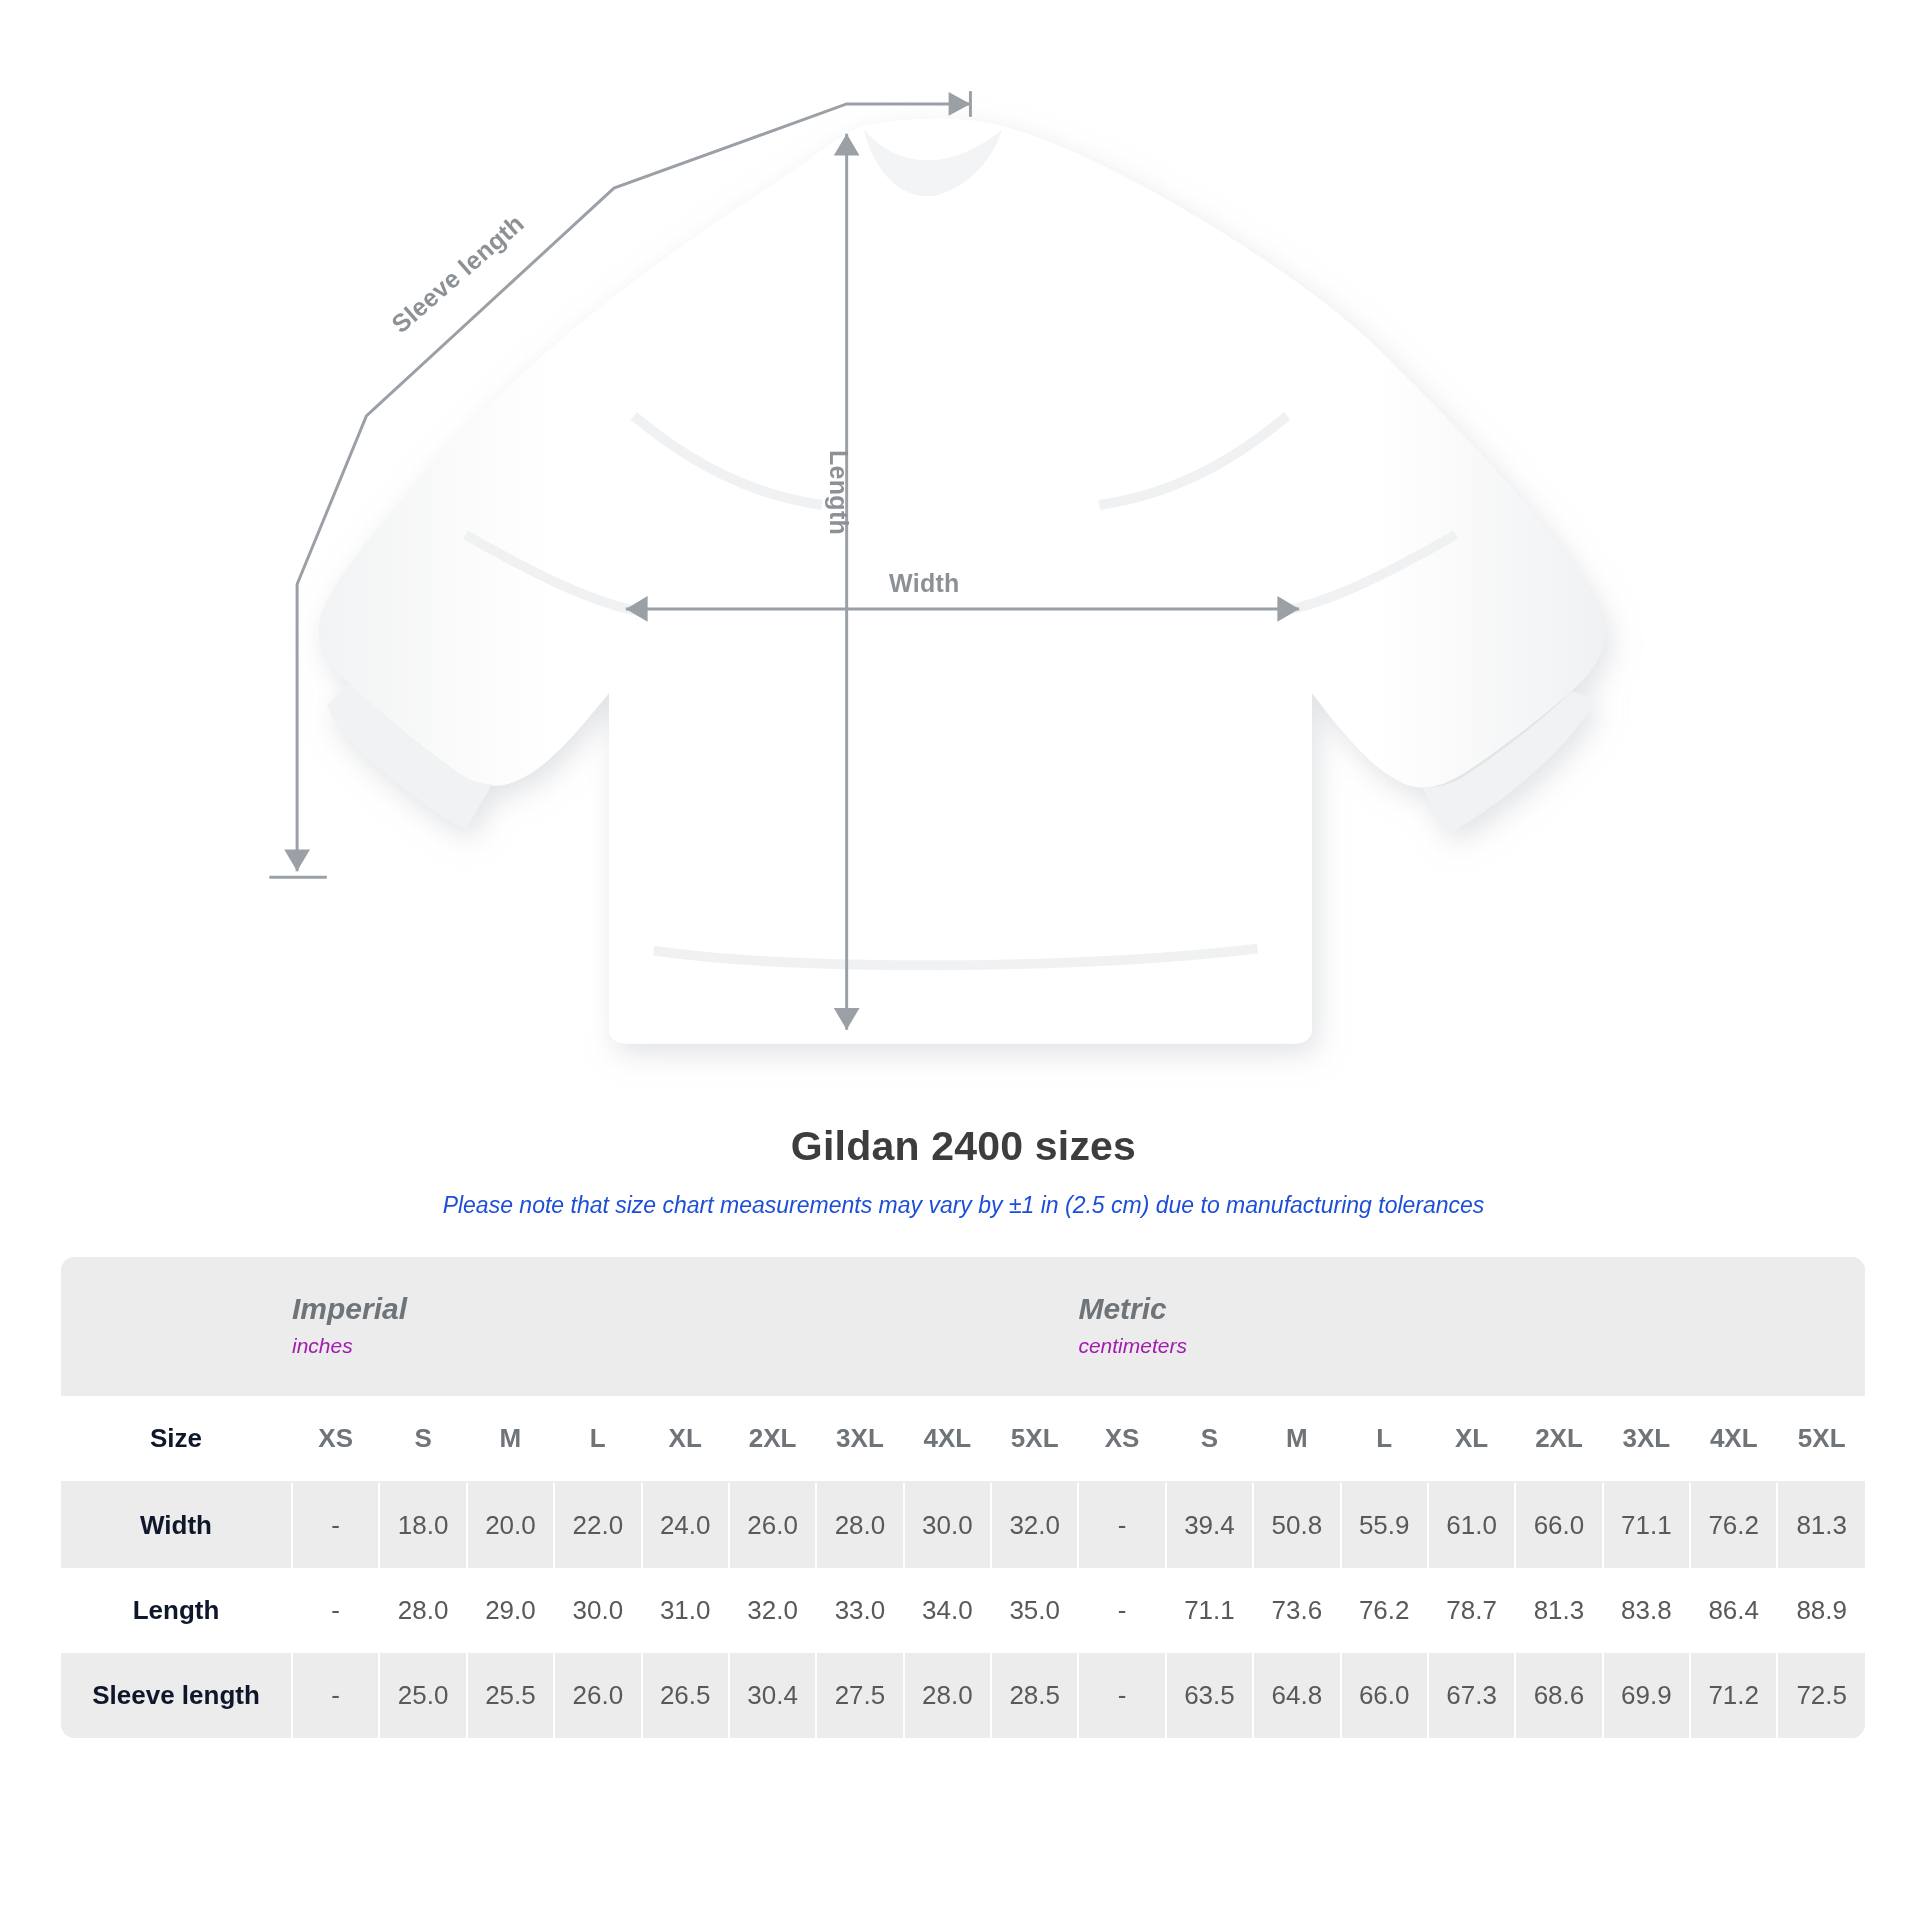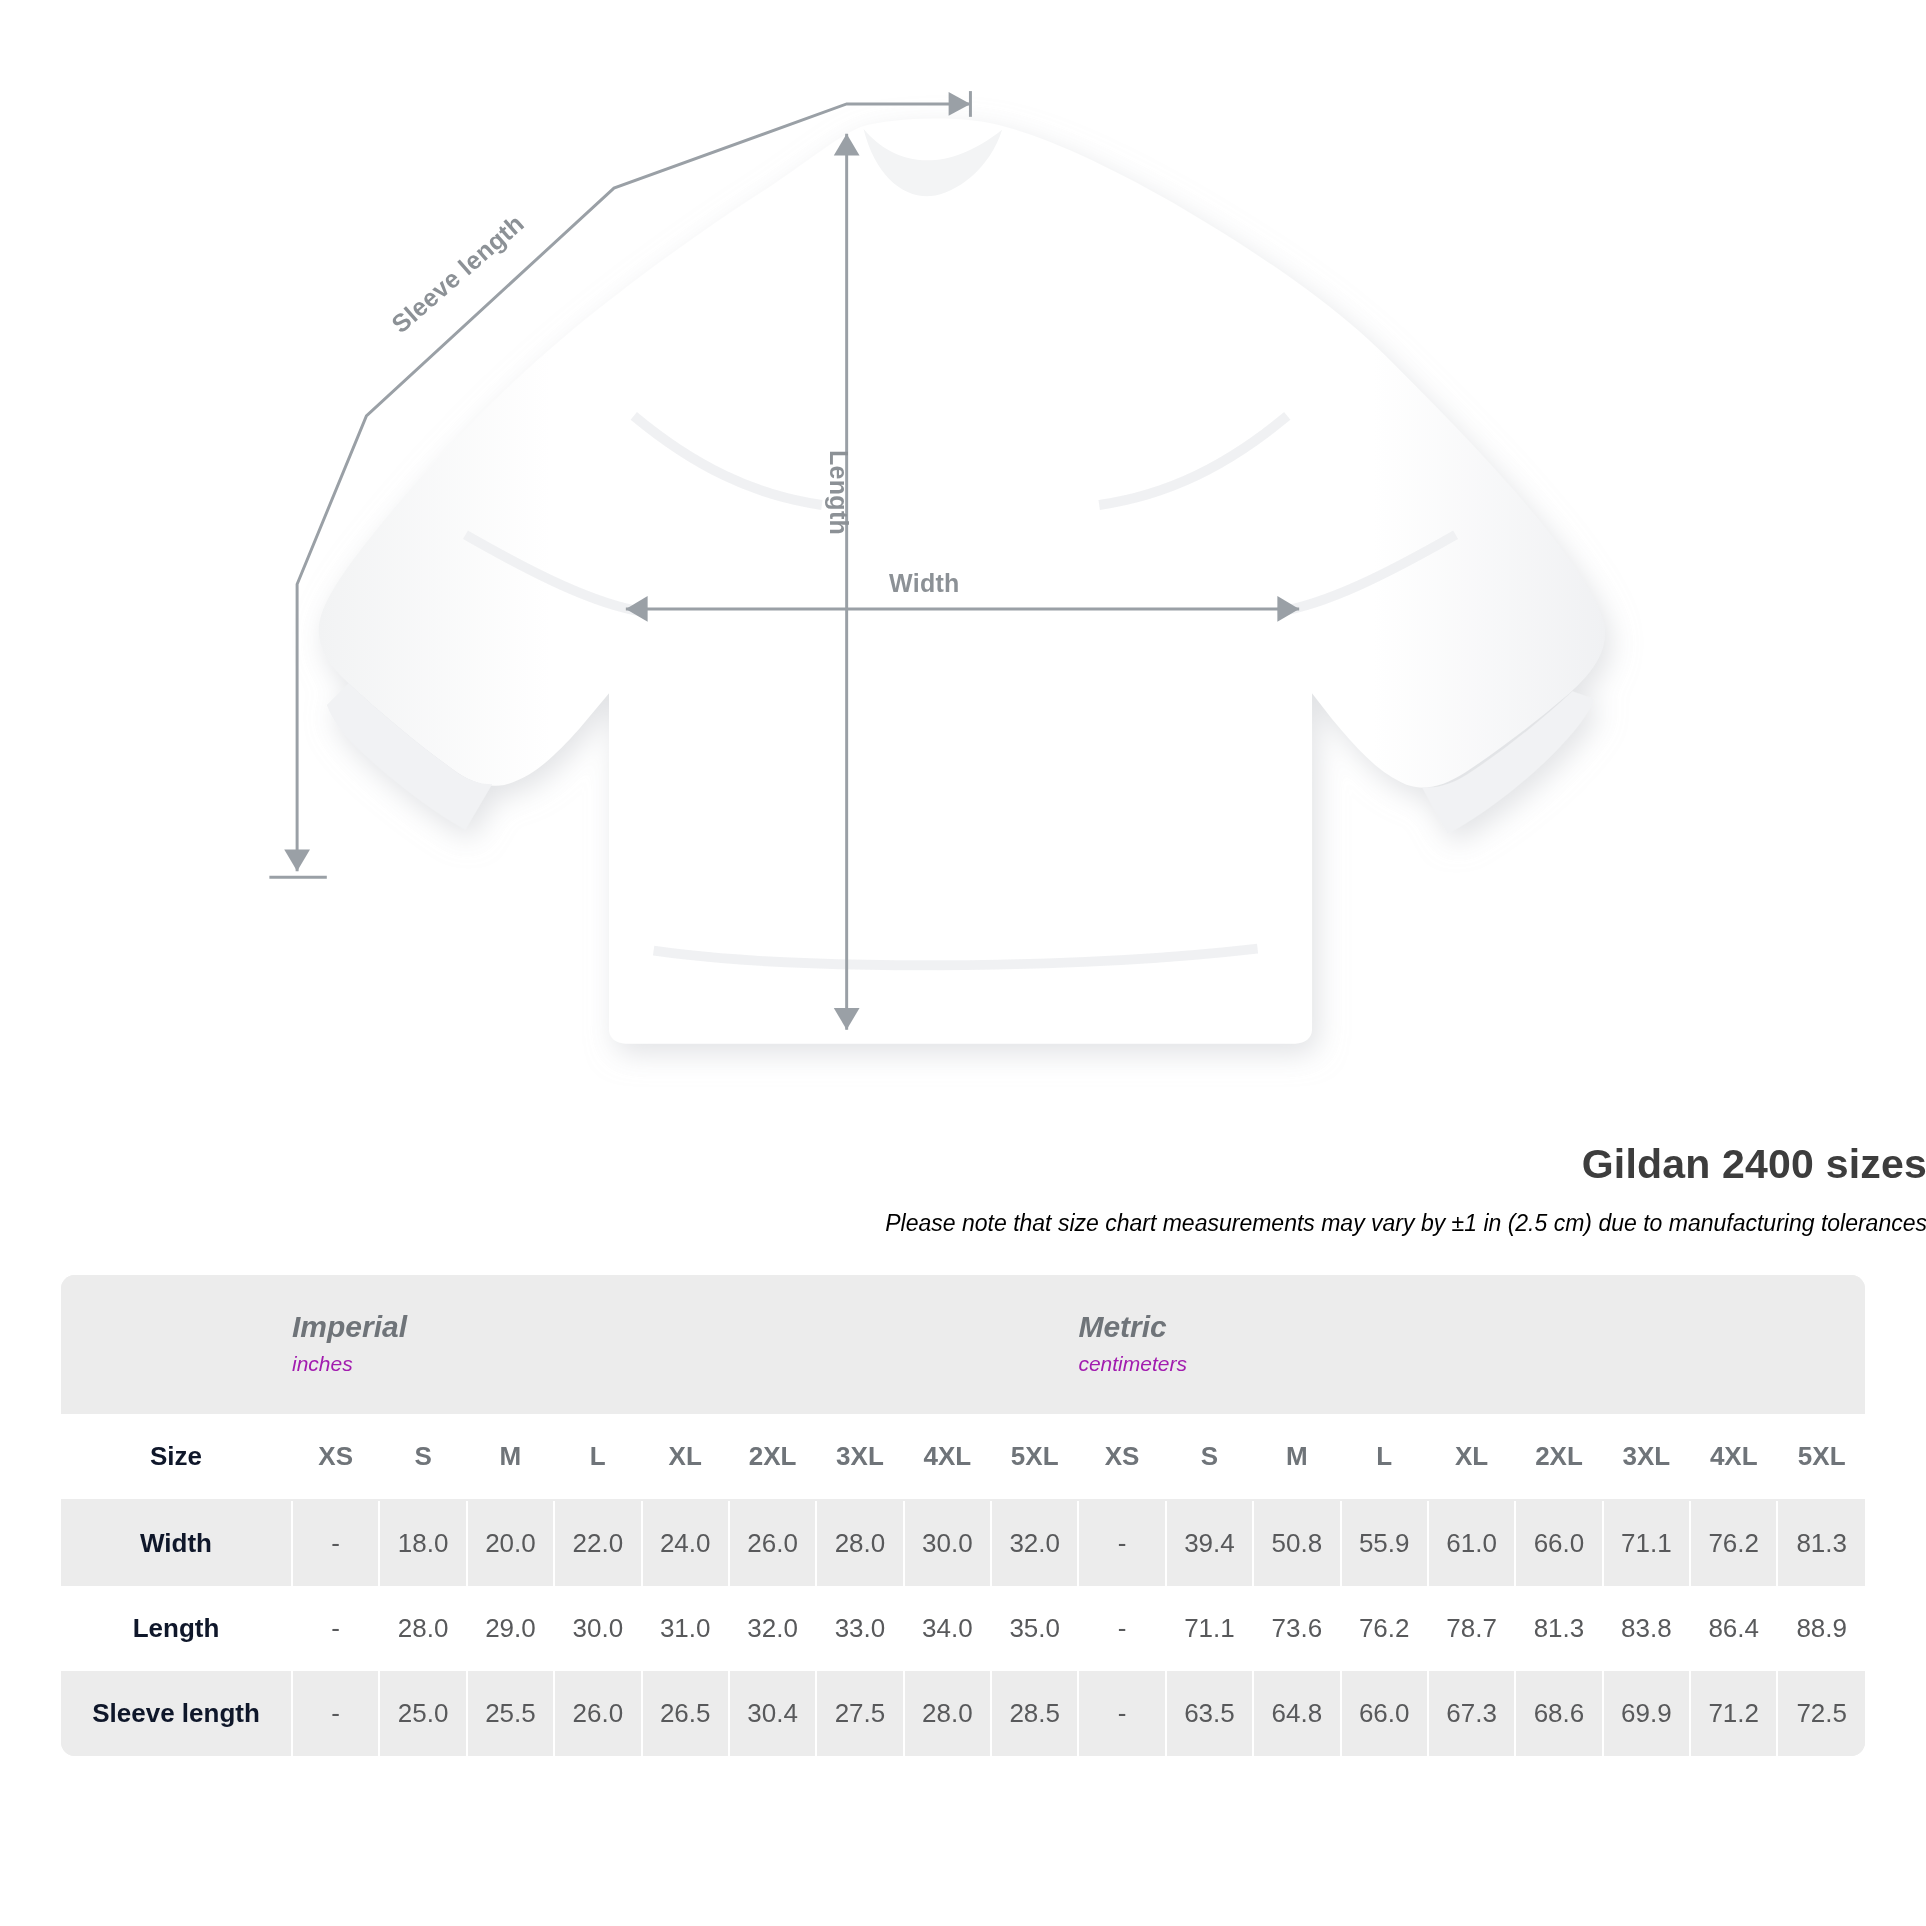--- a/index.html
+++ b/index.html
@@ -54,8 +54,8 @@
 
   
   #title-block {
-    text-align: right;
-    margin-top: 32px;
+    text-align: center;
+    margin-top: 14px;
   }
   #chart-title {
     font-size: 41px;

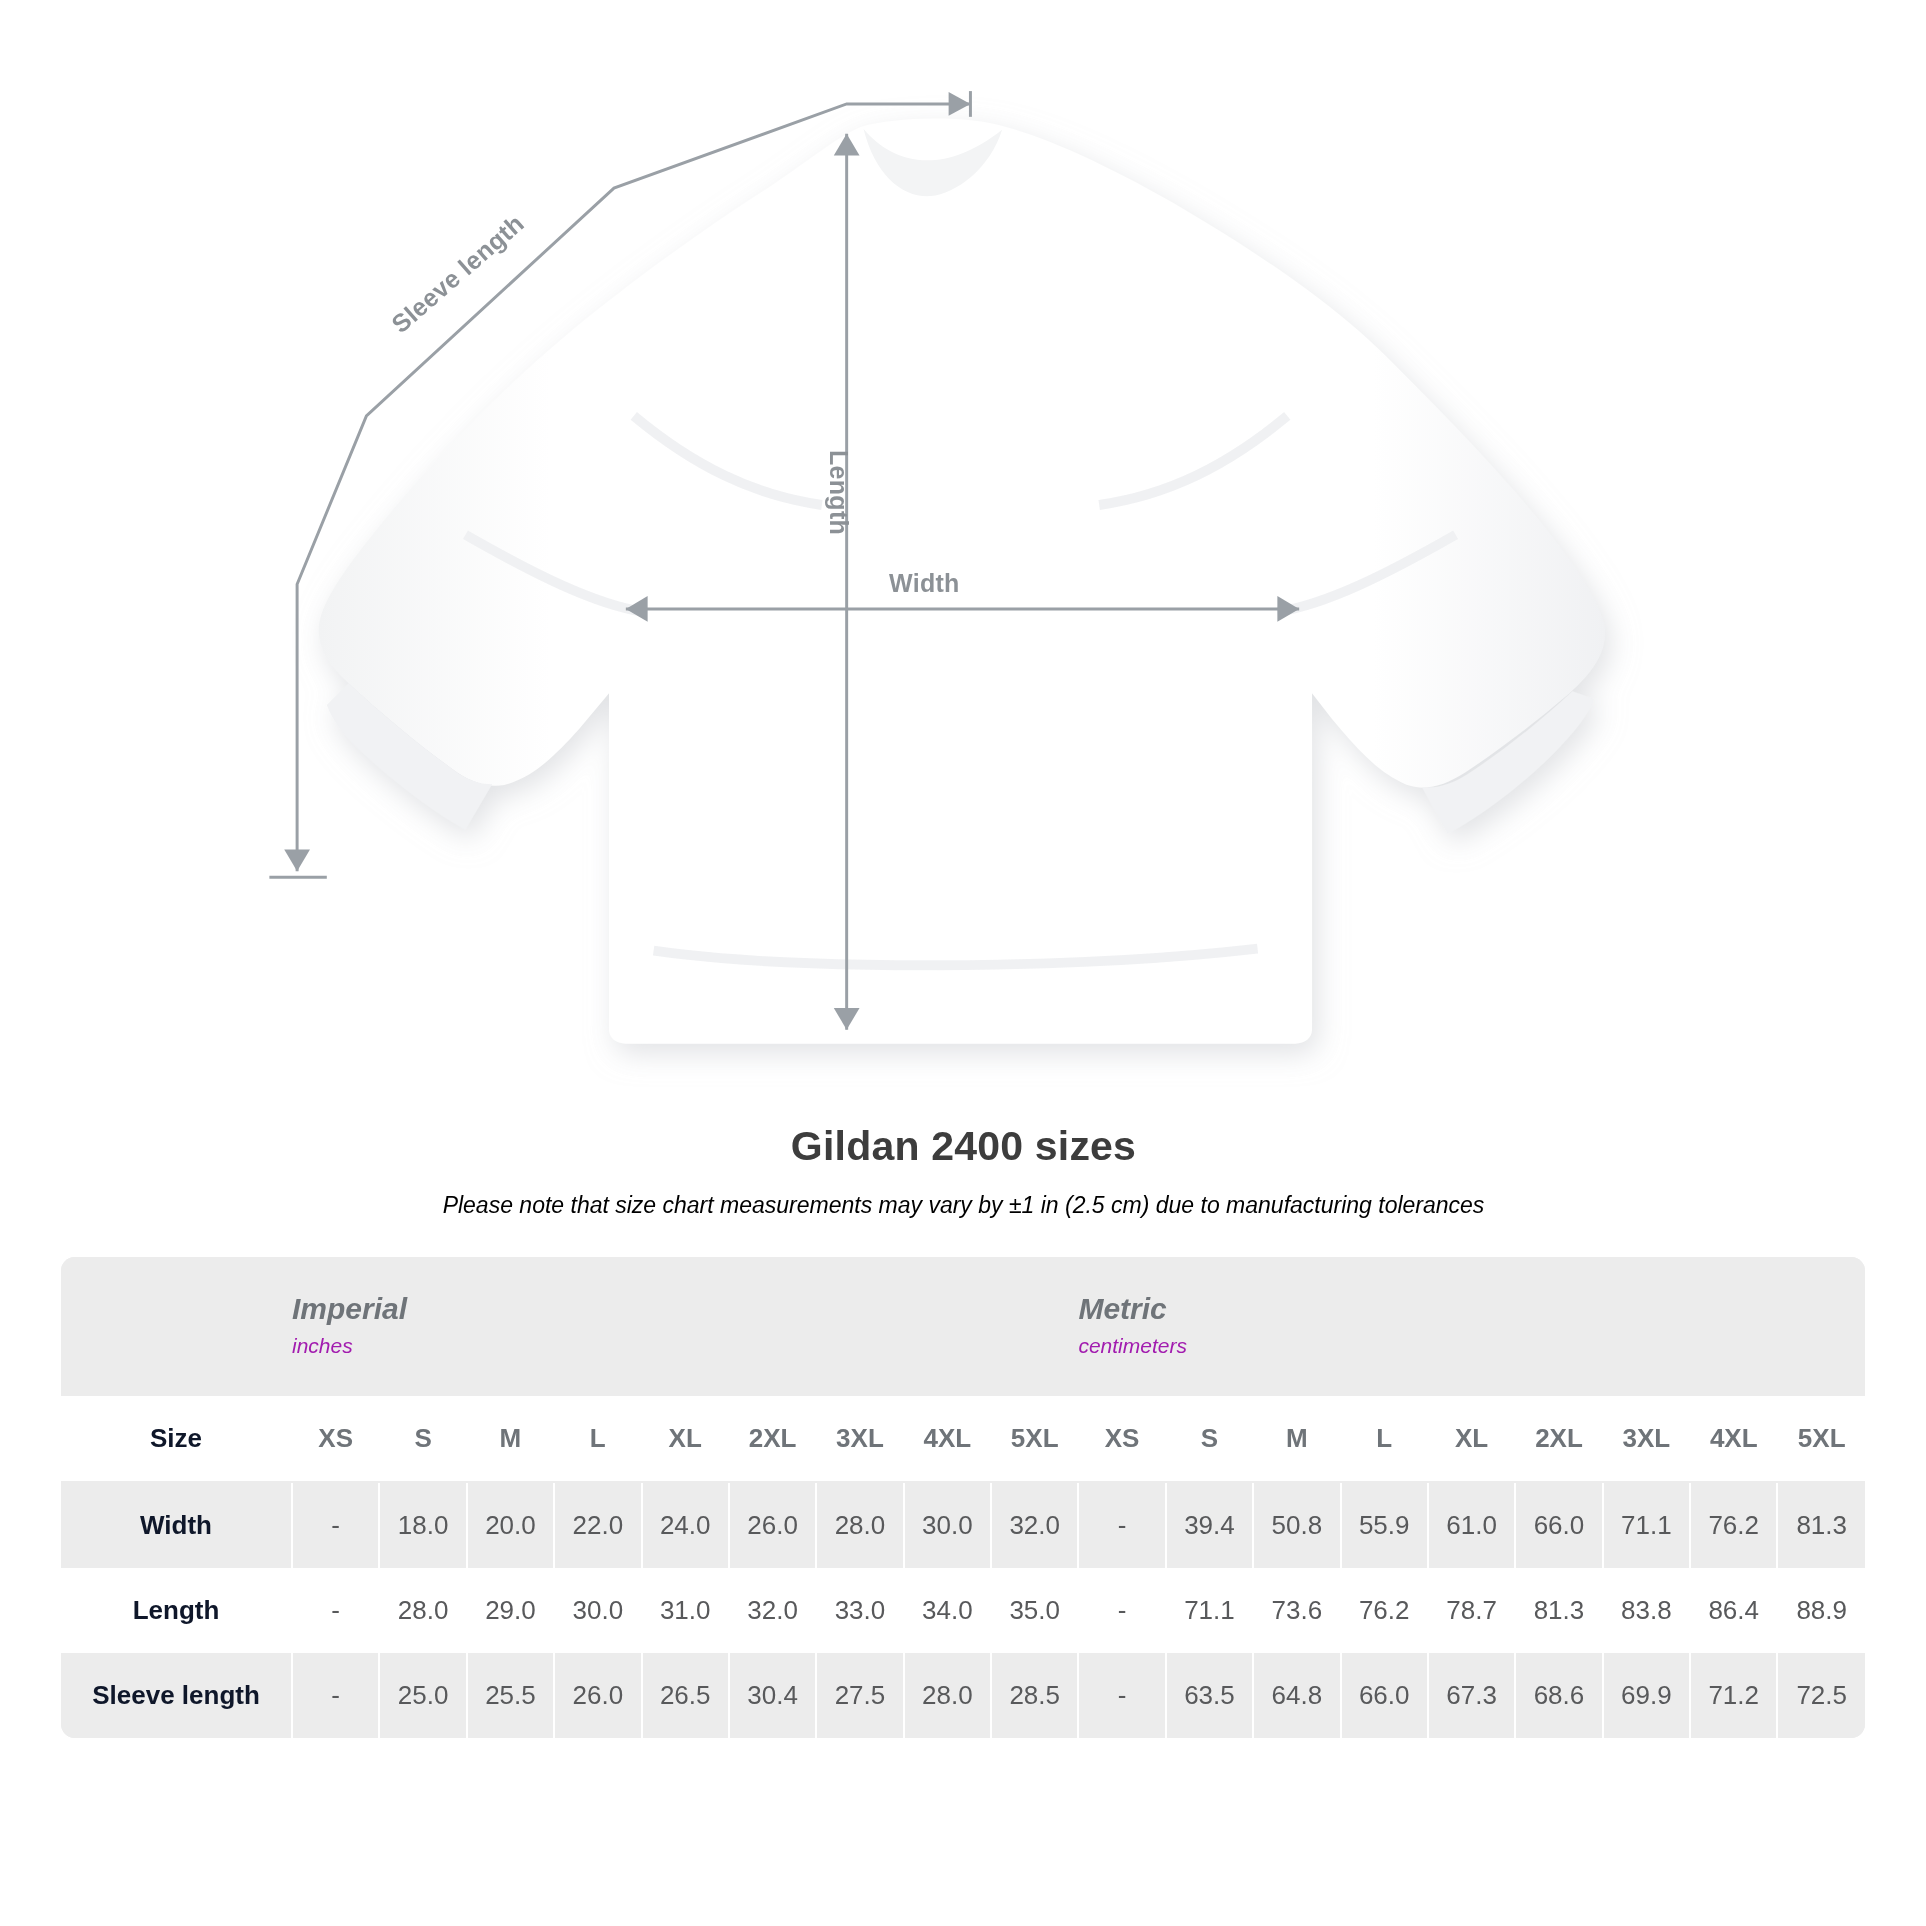--- a/index.html
+++ b/index.html
@@ -66,7 +66,7 @@
   #chart-subtitle {
     font-size: 23px;
     font-style: italic;
-    color: #000000;
+    color: #1d4ed8;
     margin-top: 22px;
   }
 

